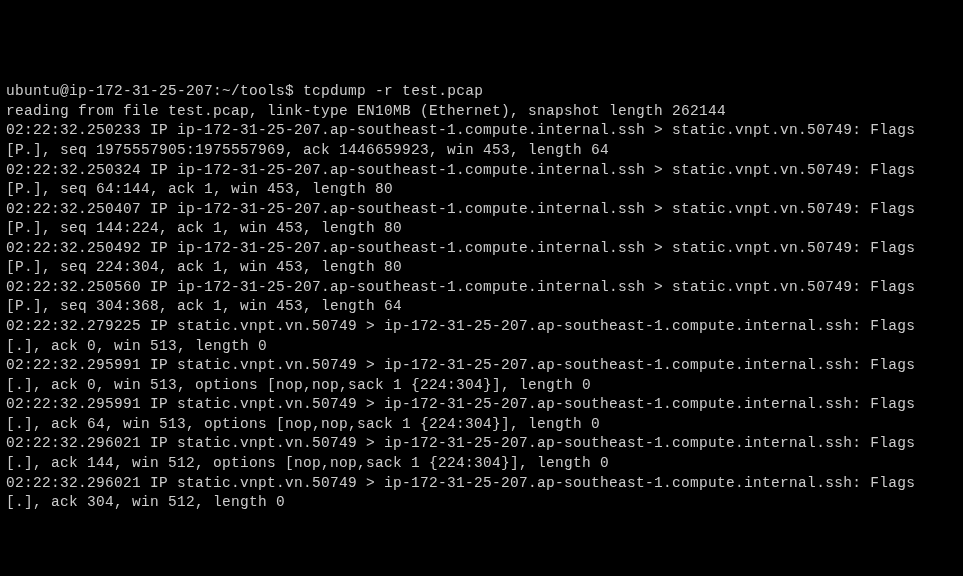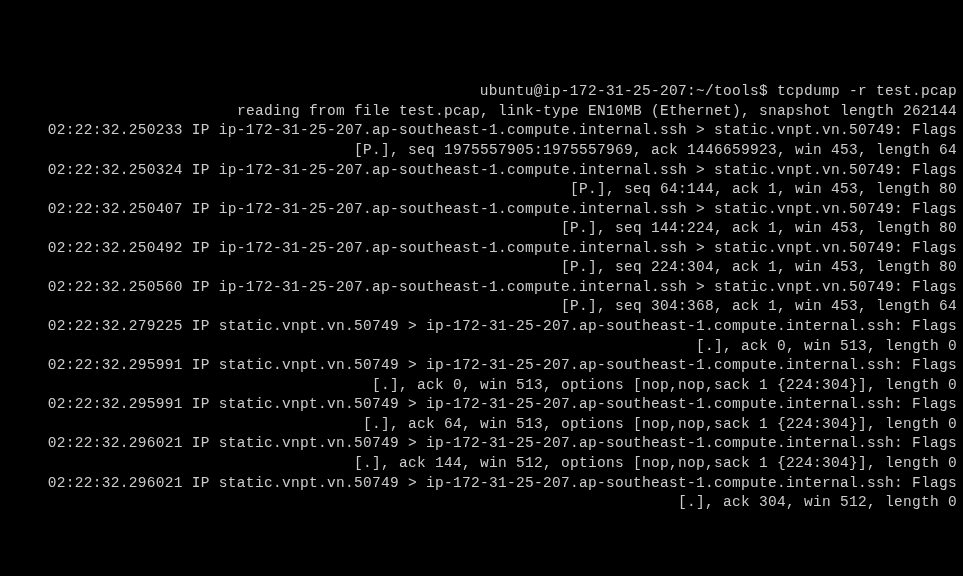--- a/index.html
+++ b/index.html
@@ -6,7 +6,6 @@
       margin: 0;
       padding: 0;
       box-sizing: border-box;
-      text-align: right;
     }
     body {
       background: #000000;

